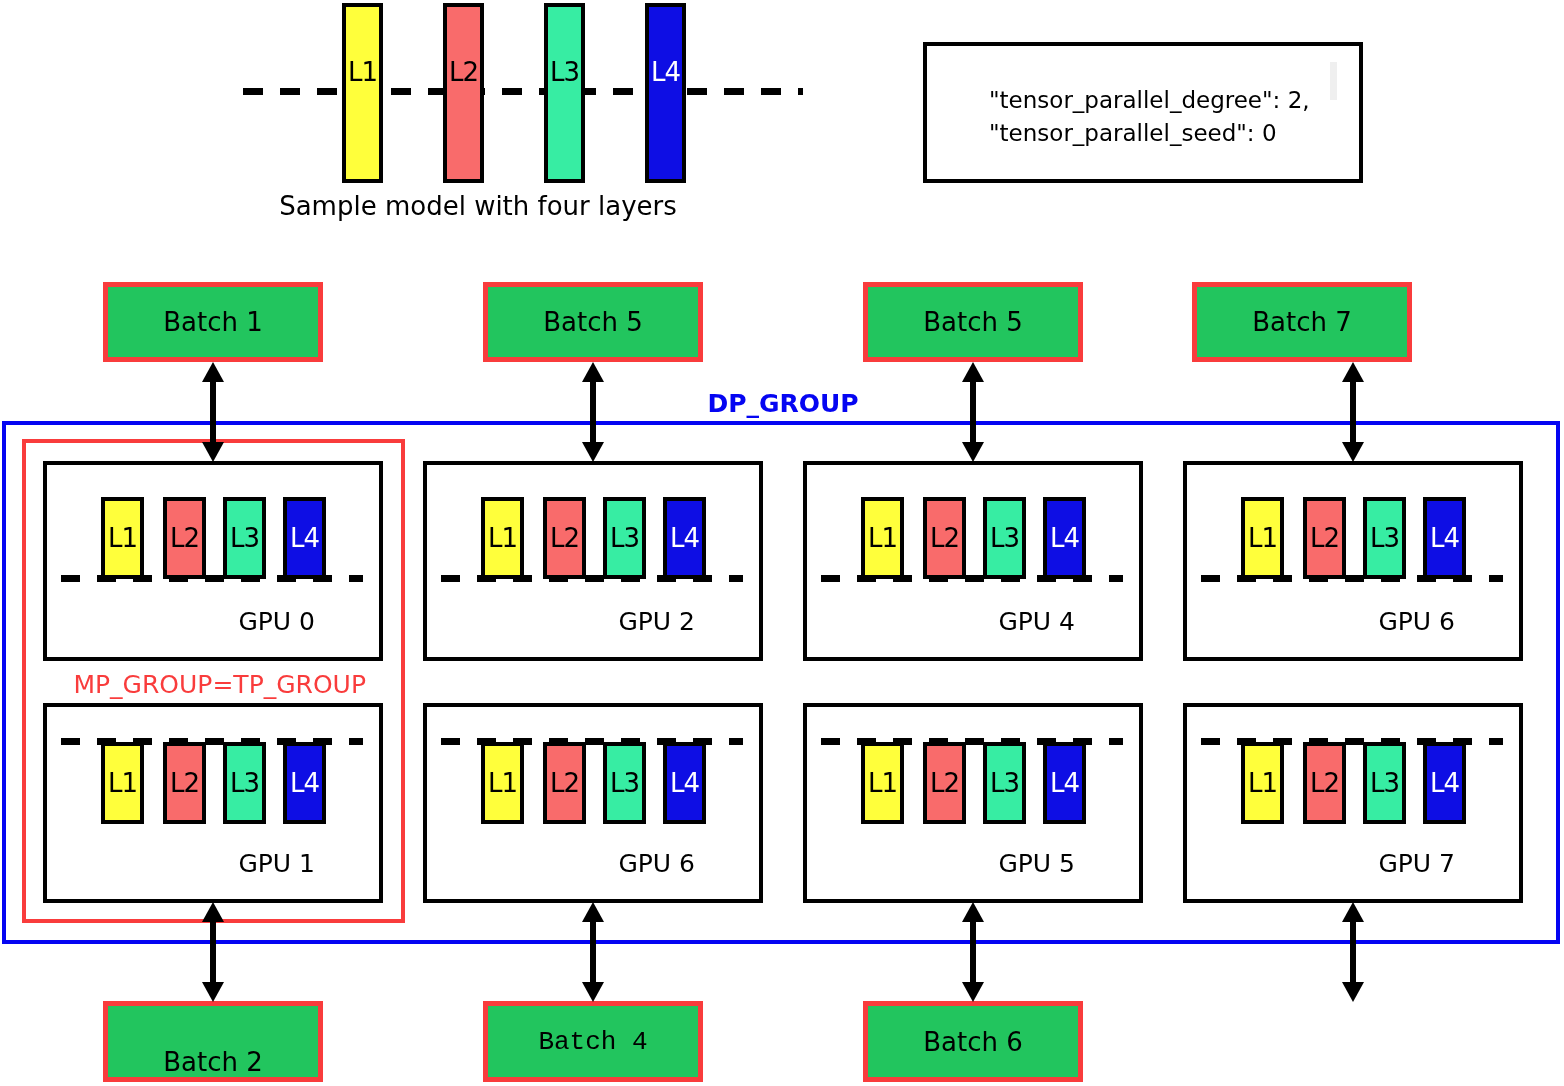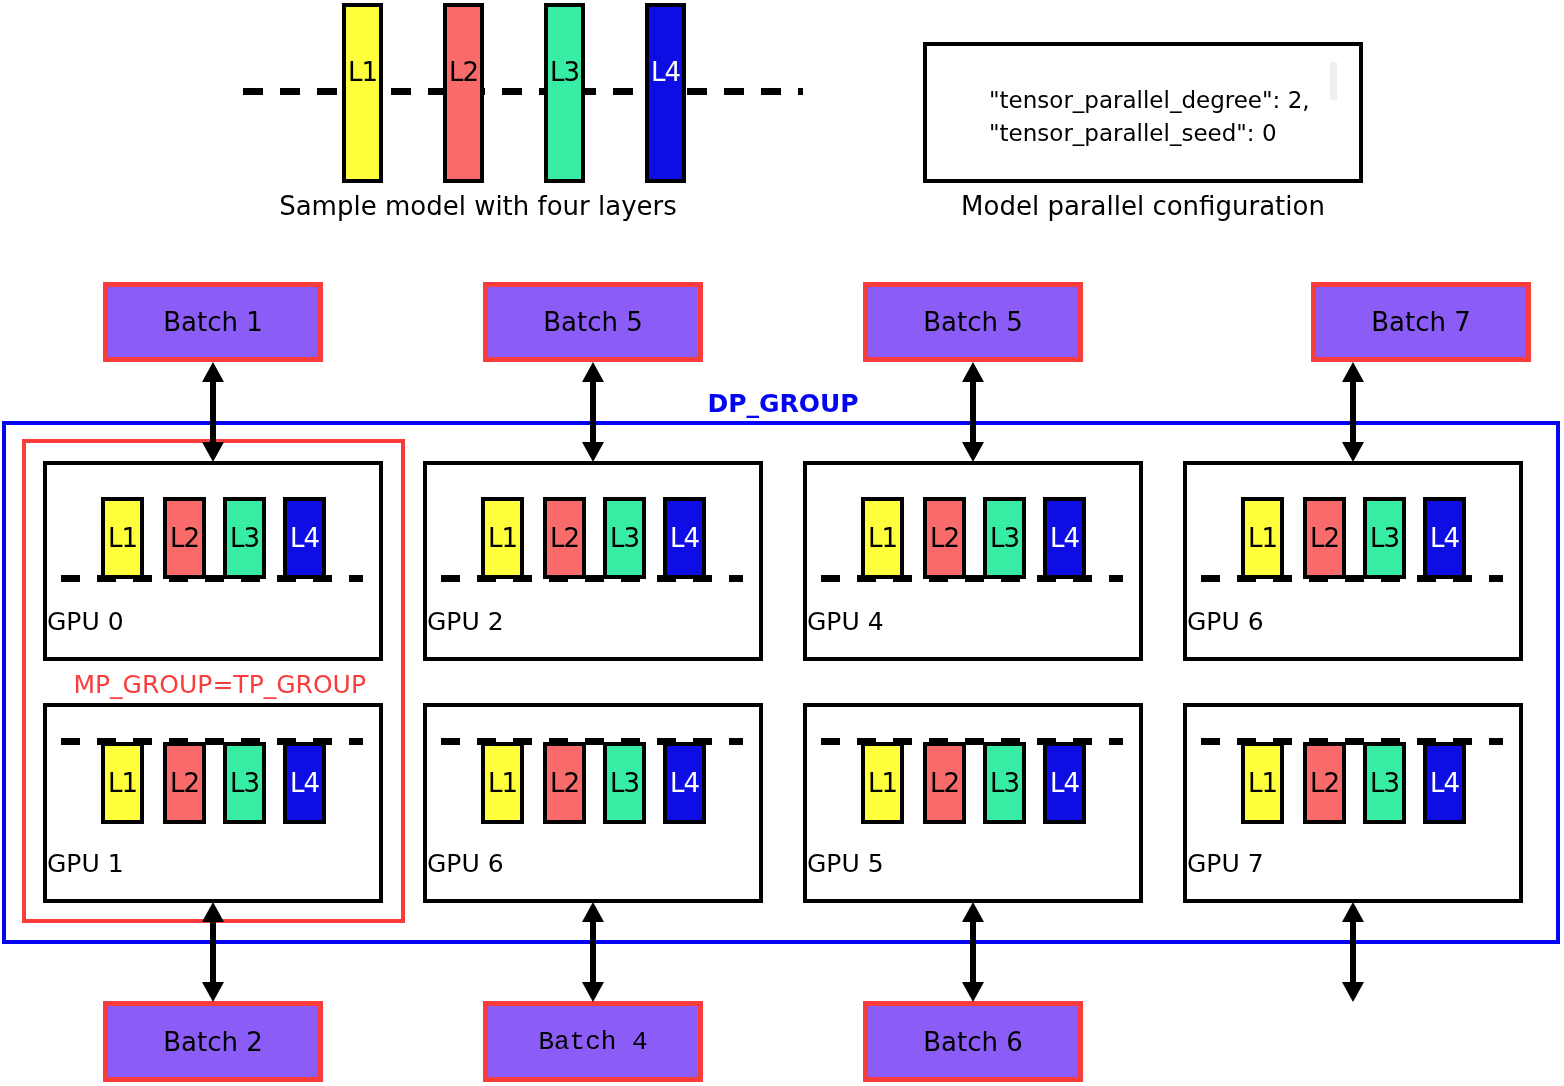--- a/index.html
+++ b/index.html
@@ -103,7 +103,6 @@
     <div class="cfg-text"><span>"tensor_parallel_degree": 2,</span><br><span>"tensor_parallel_seed": 0</span></div>
   </div>
   <div class="artifact"></div>
-  <div class="caption" style="left:923px;top:191px;width:440px">Model parallel configuration</div>
 
   <div class="dp-rect" style="border-color: rgb(5, 5, 242);"></div>
   <div class="dp-label" style="color: rgb(5, 5, 242);">DP_GROUP</div>

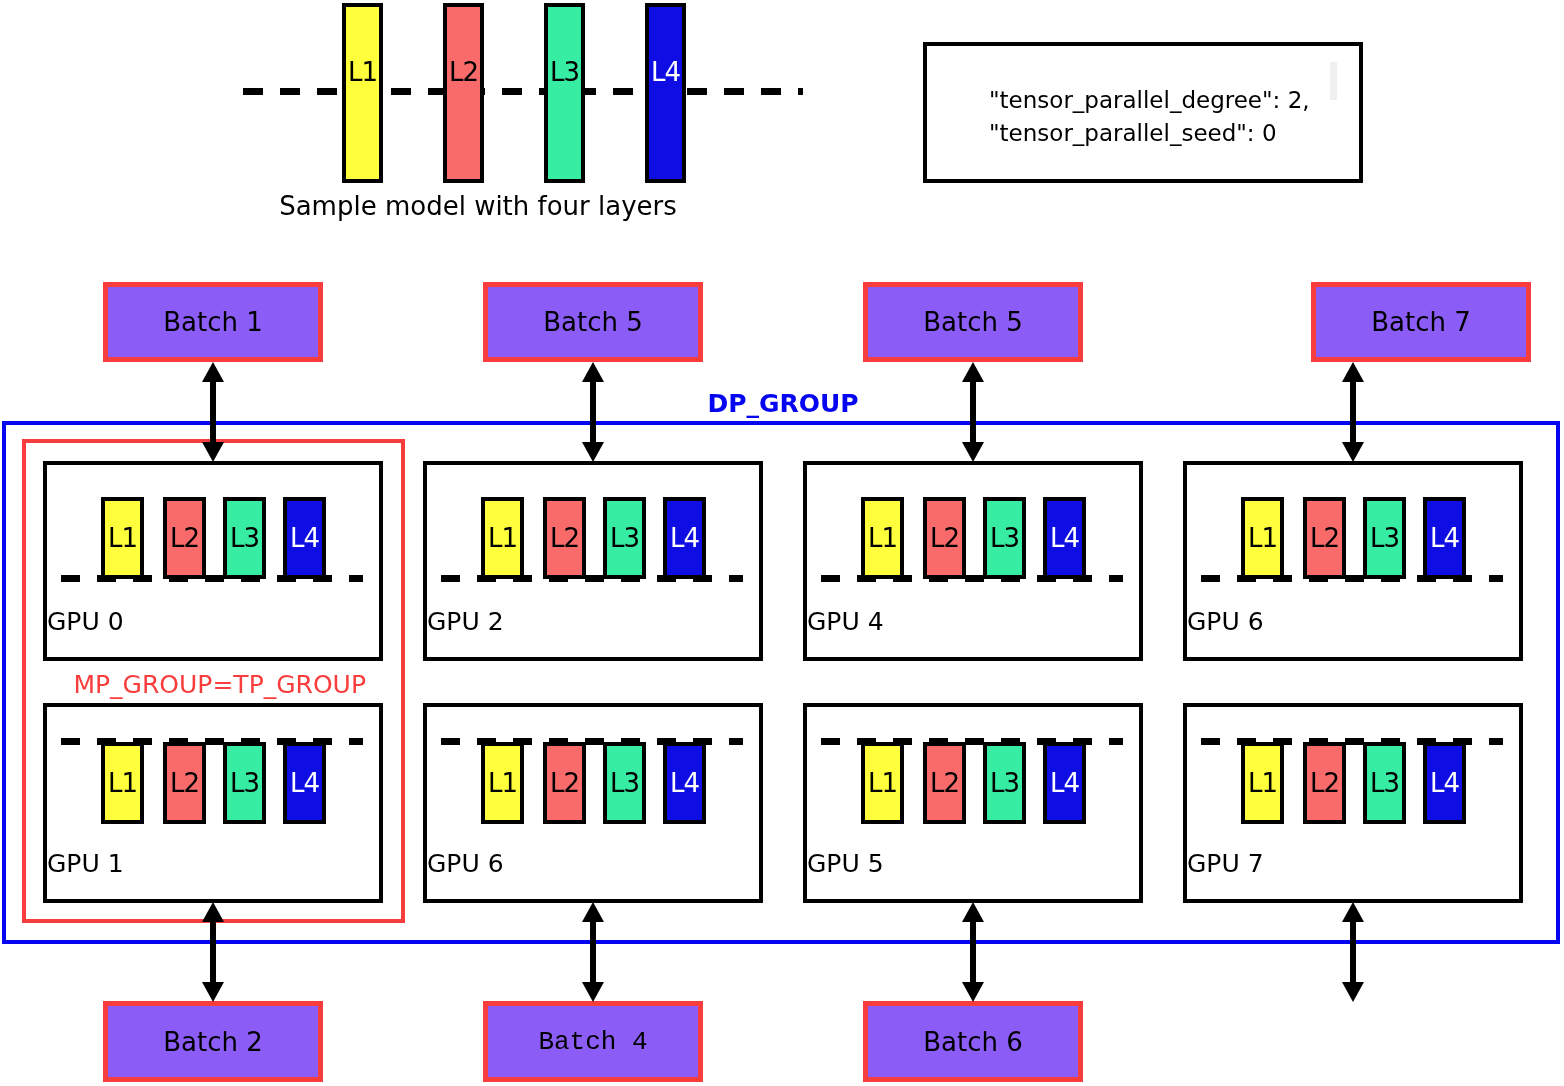--- a/index.html
+++ b/index.html
@@ -41,7 +41,7 @@
     font-size:25px;color:#f93c3c;z-index:2;}
   
   .batch{
-    position:absolute;width:220px;height:80px;border:5px solid #f93c3c;background:#8b5cf6;
+    position:absolute;width:220px;height:80px;border:5px solid #f93c3c;background:#22c55e;
     box-sizing:border-box;display:flex;align-items:center;justify-content:center;
     font-size:26px;z-index:2;
   }

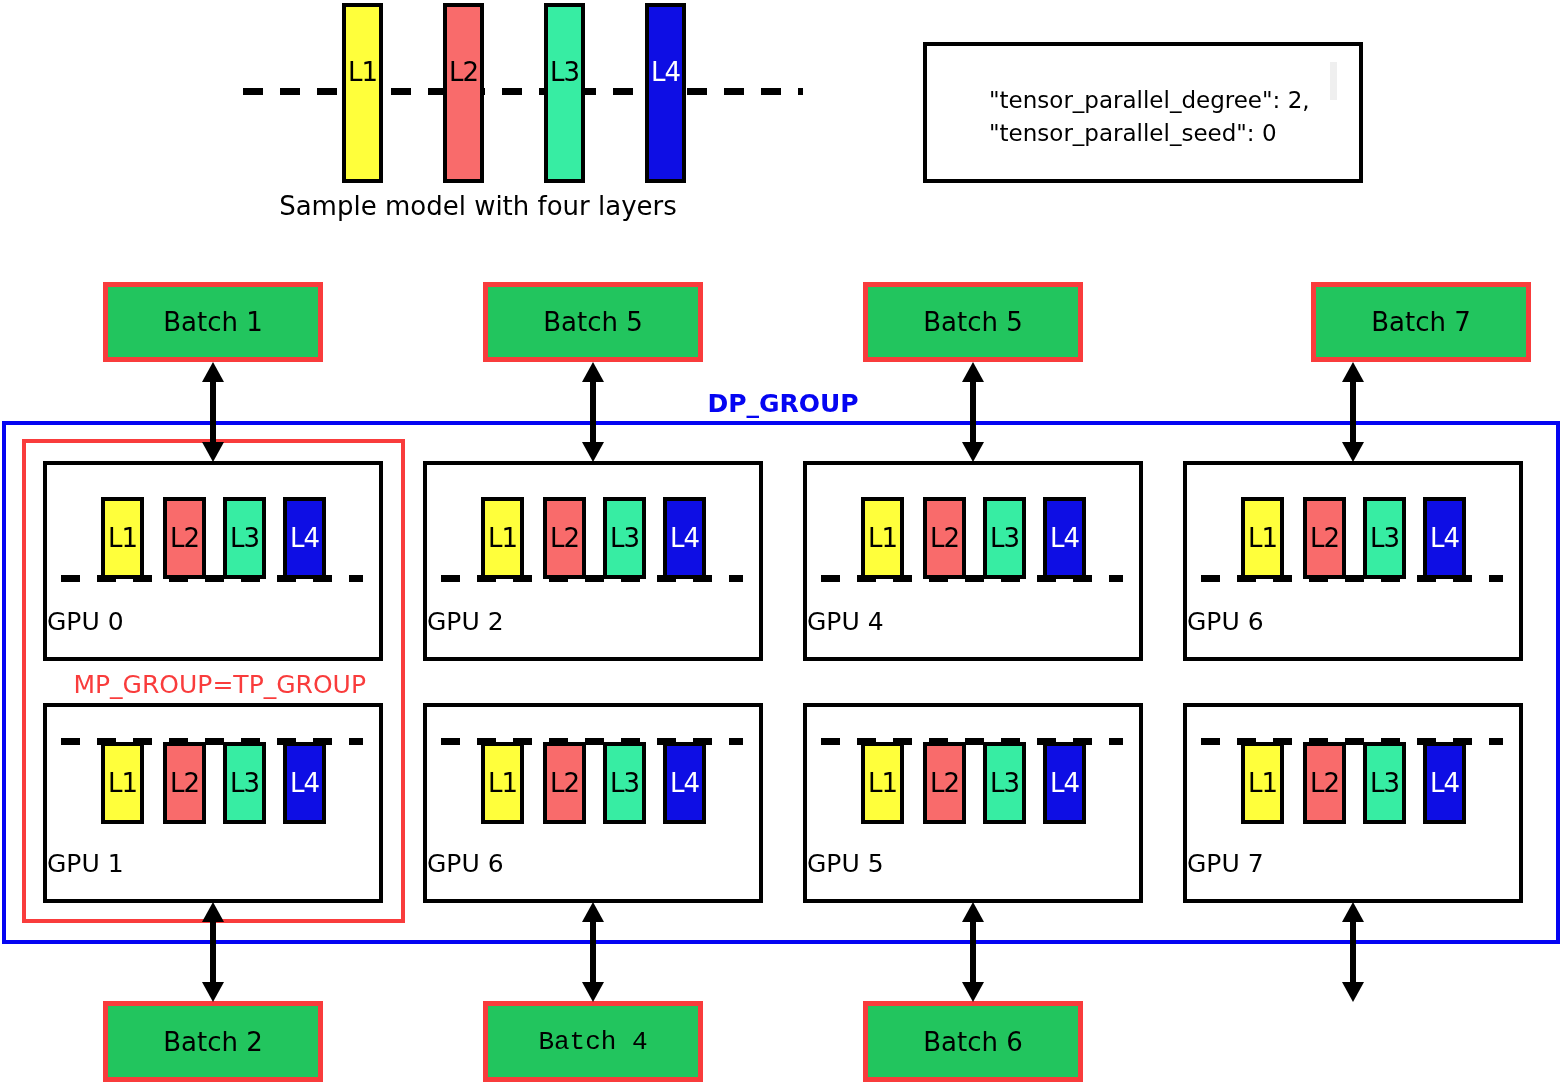--- a/index.html
+++ b/index.html
@@ -46,7 +46,7 @@
     font-size:26px;z-index:2;
   }
   .bt{top:282px}.bb{top:1001px;height:81px}
-  .c1{left:103px}.c2{left:483px}.c3{left:863px}.c4{left:1311px}
+  .c1{left:103px}.c2{left:483px}.c3{left:863px}.c4{left:1192px}
   
   .gpu{
     position:absolute;width:340px;height:200px;border:4px solid #000;background:#fff;

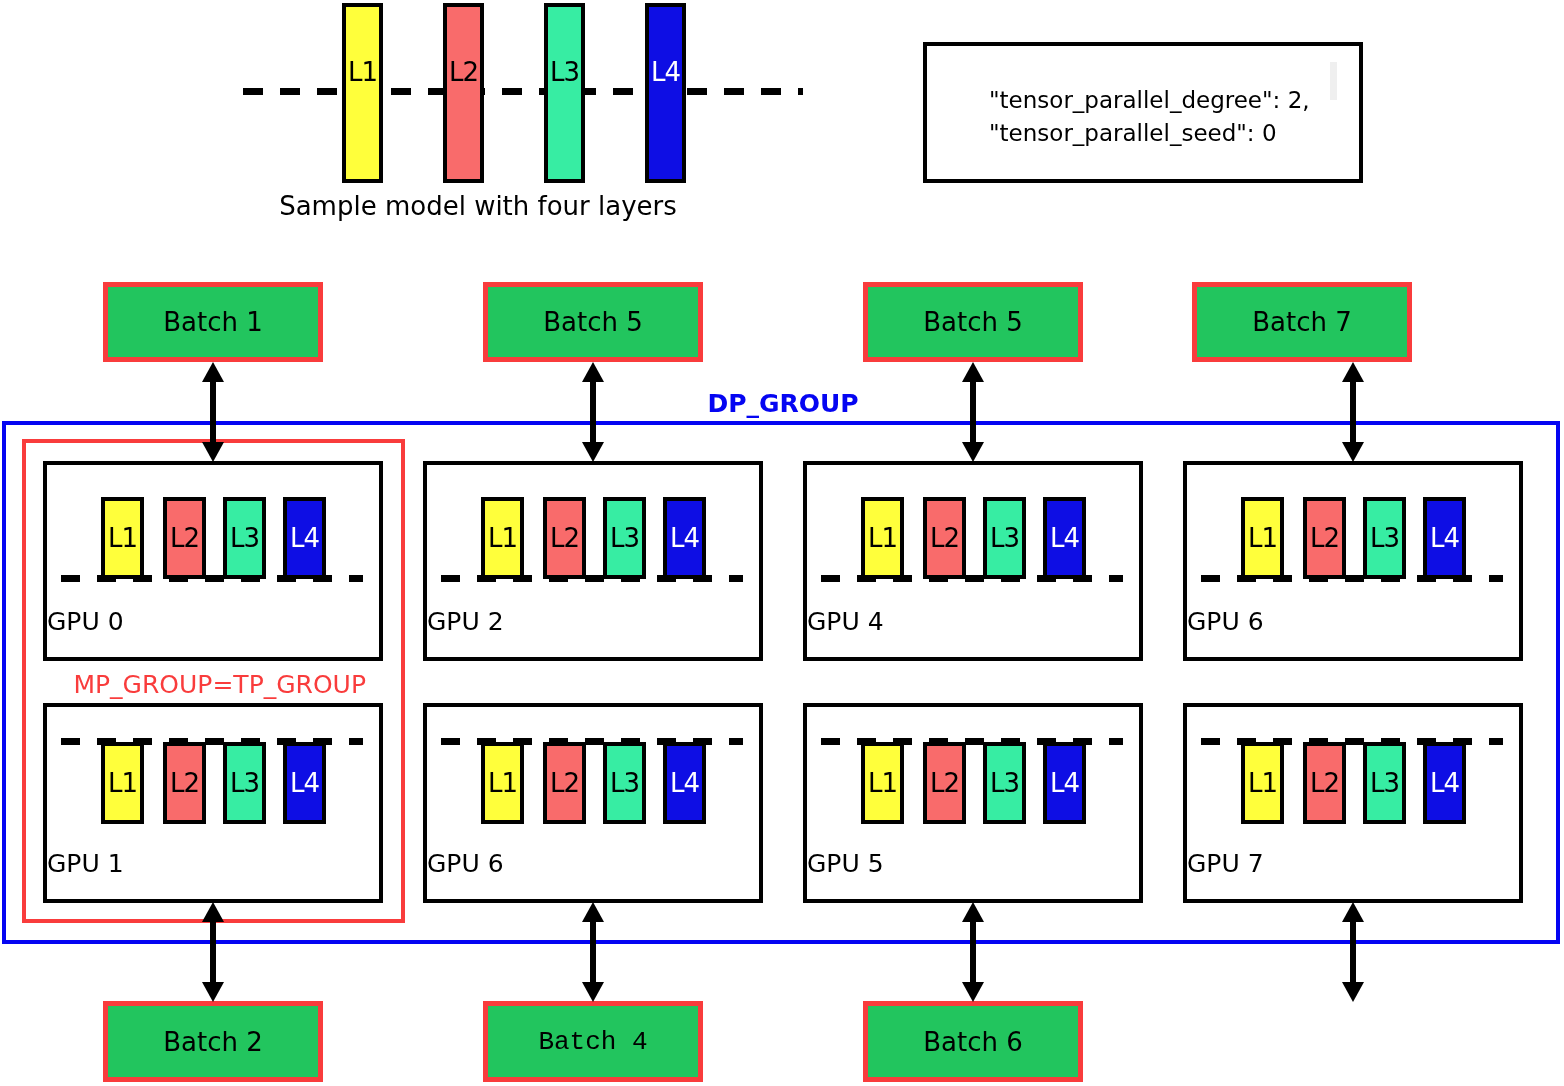--- a/index.html
+++ b/index.html
@@ -68,7 +68,7 @@
   .gt .bar{top:32px;align-items:flex-start;padding-top:22px;}
   .gb .bar{top:35px}
   .b1{left:54px}.b2{left:116px}.b3{left:176px}.b4{left:236px}
-  .gpu-label{position:absolute;left:0;width:268px;top:142px;text-align:left;font-size:25px;}
+  .gpu-label{position:absolute;left:0;width:268px;top:142px;text-align:right;font-size:25px;}
   
   .arrow{position:absolute;width:22px;height:100px;z-index:6;}
   .a1{left:202px}.a2{left:582px}.a3{left:962px}.a4{left:1342px}

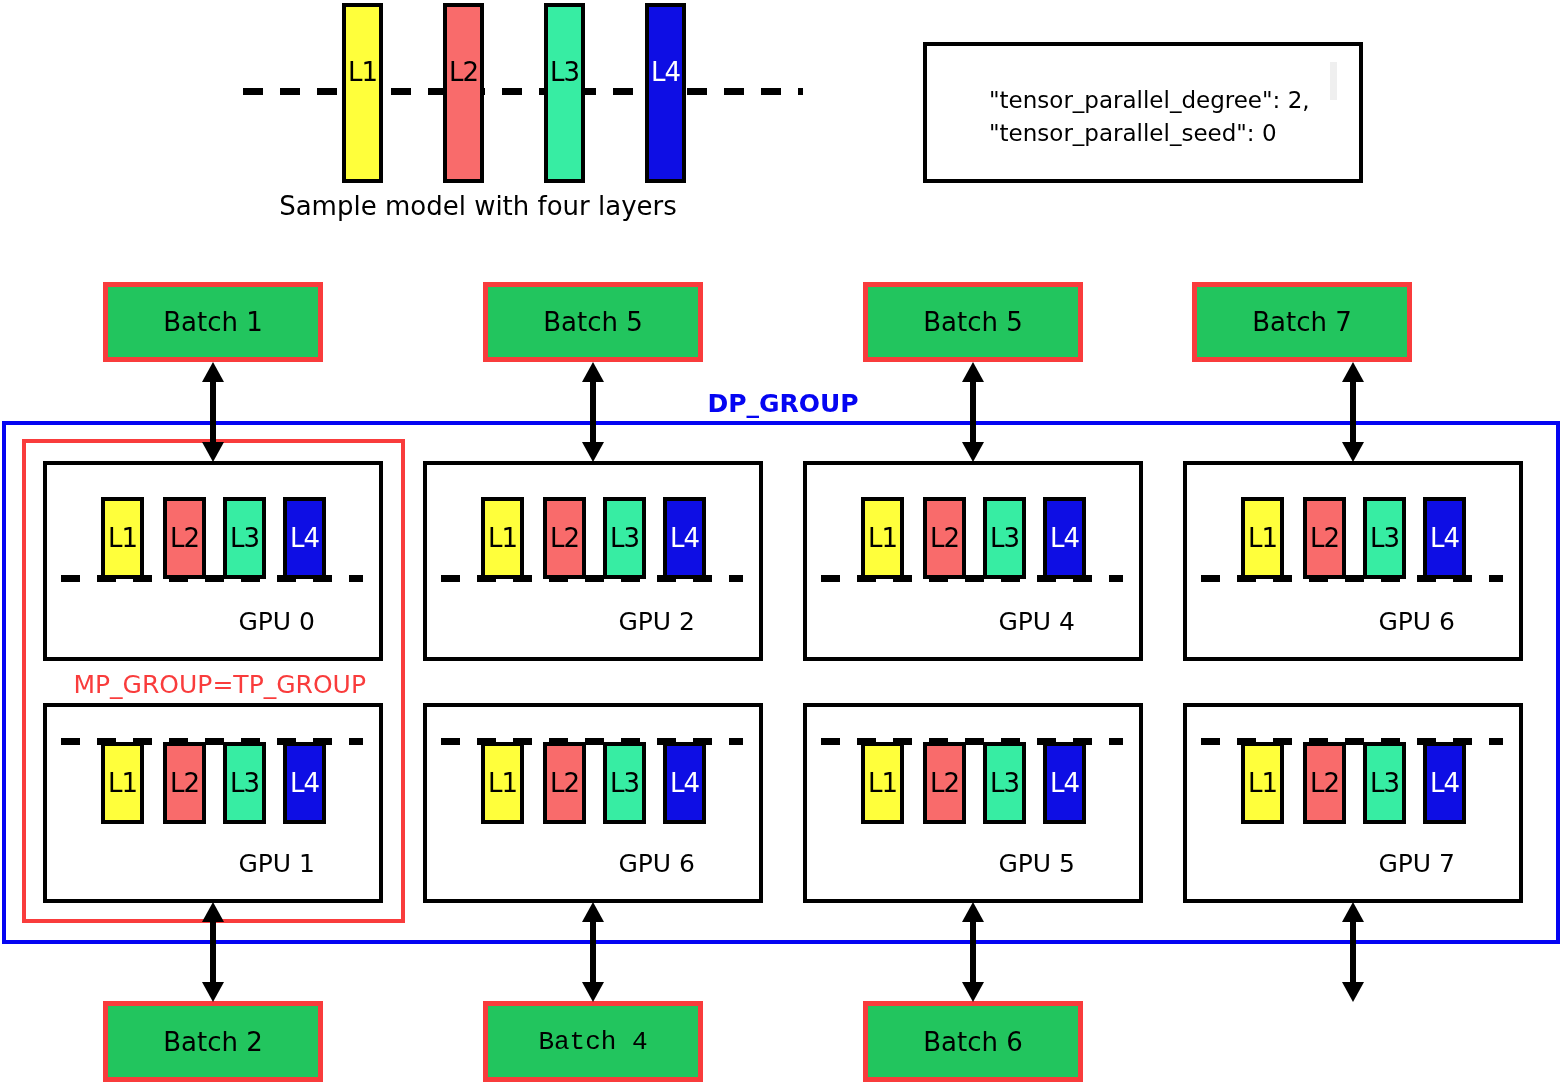--- a/index.html
+++ b/index.html
@@ -122,7 +122,7 @@
       <span>Batch 7</span>
     </div>
 
-  <div class="batch bb c1" style="border-color: rgb(249, 60, 60);">
+  <div class="batch bb c1" style="border-color: rgb(249, 60, 60); align-items: flex-end;">
       <span>Batch 2</span>
     </div>
   <div class="batch bb c2" style="border-color: rgb(249, 60, 60); font-family: Liberation Mono, monospace;">

